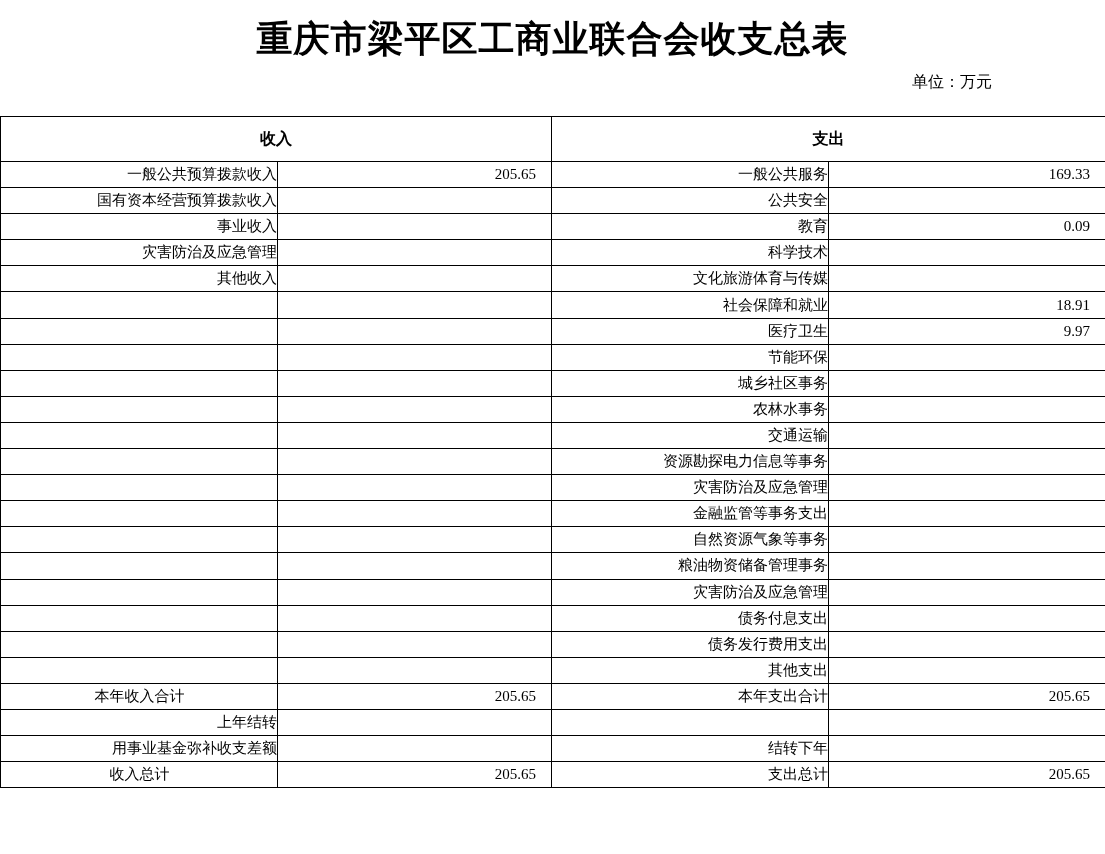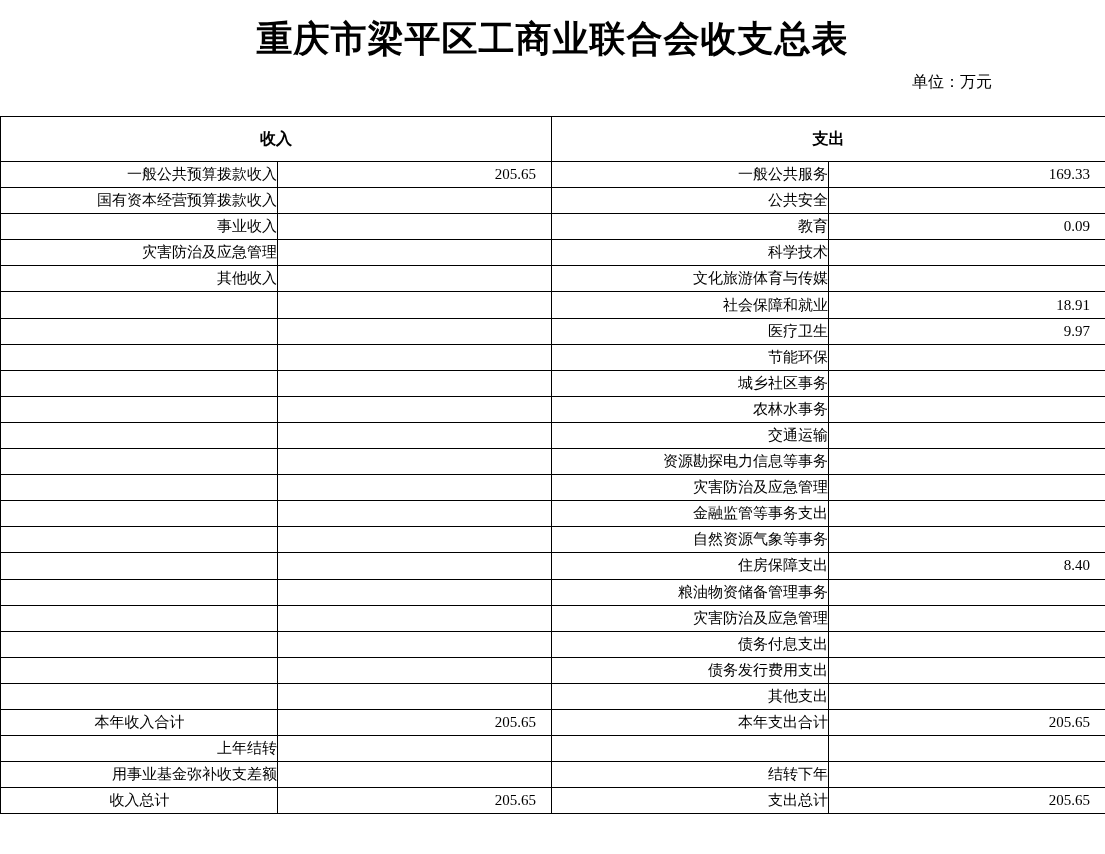--- a/index.html
+++ b/index.html
@@ -175,12 +175,6 @@
         <tr>
           <td class="item"></td>
           <td class="num"></td>
-          <td class="item">住房保障支出</td>
-          <td class="num">8.40</td>
-        </tr>
-        <tr>
-          <td class="item"></td>
-          <td class="num"></td>
           <td class="item">粮油物资储备管理事务</td>
           <td class="num"></td>
         </tr>

